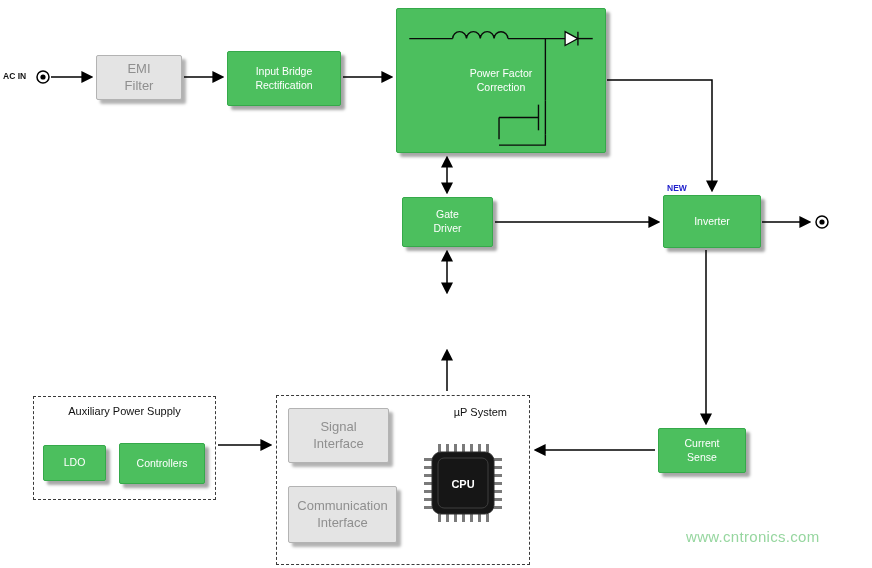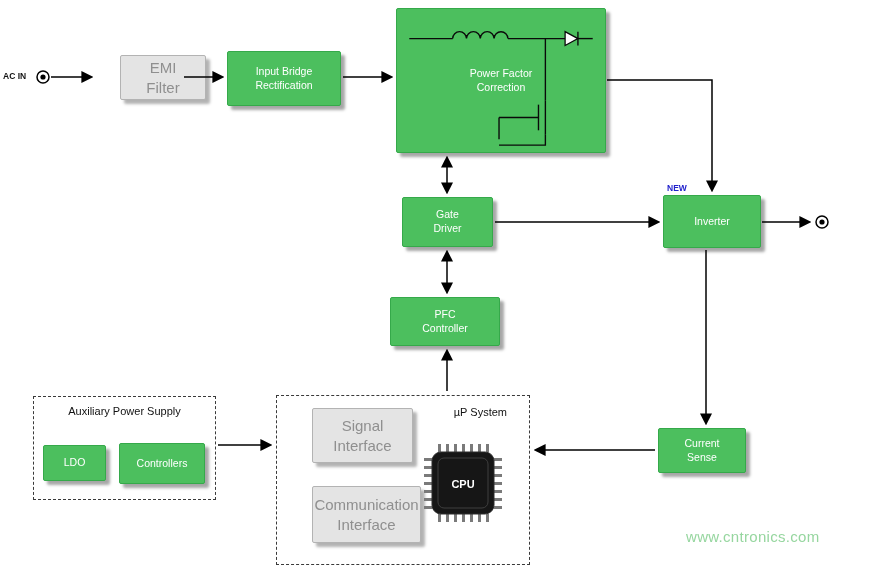--- a/index.html
+++ b/index.html
@@ -18,7 +18,7 @@
   }
   .gray{
     background:#e4e4e4;border:1px solid #b3b3b3;color:#8f8f8f;
-    font-size:15px;box-shadow:4px 4px 3px rgba(0,0,0,0.3);margin-left:24px;
+    font-size:13px;box-shadow:4px 4px 3px rgba(0,0,0,0.3);
   }
   .lbl{white-space:pre-line;line-height:1.3;padding:2px;}
   .dashed-box{

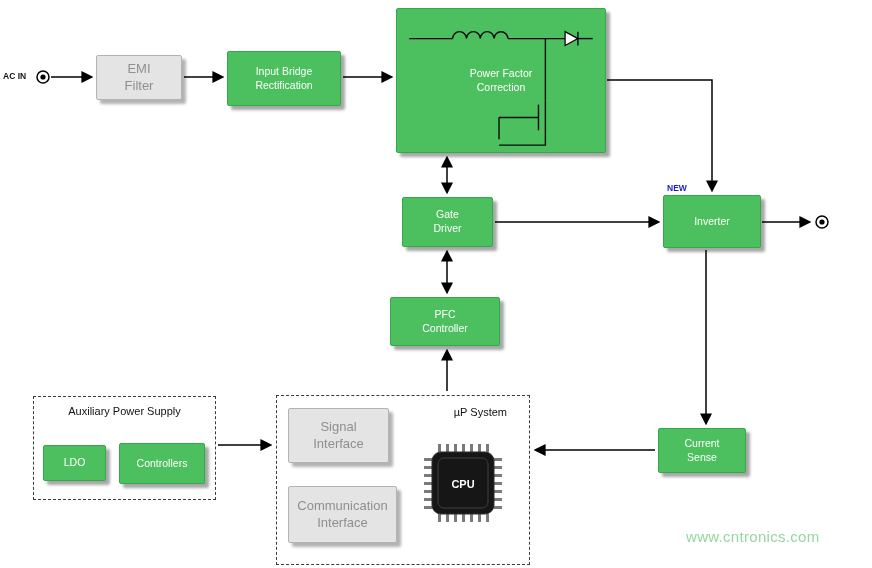--- a/index.html
+++ b/index.html
@@ -91,10 +91,6 @@
   </svg>
   <div class="tag" style="left:836px;top:216px;font-size:10.5px;">Motor</div>
 
-  <div class="block green" style="left:390px;top:297px;width:110px;height:49px;">
-    <span class="lbl">PFC
-Controller</span>
-  </div>
 
   <div class="block green" style="left:658px;top:428px;width:88px;height:45px;">
     <span class="lbl">Current

